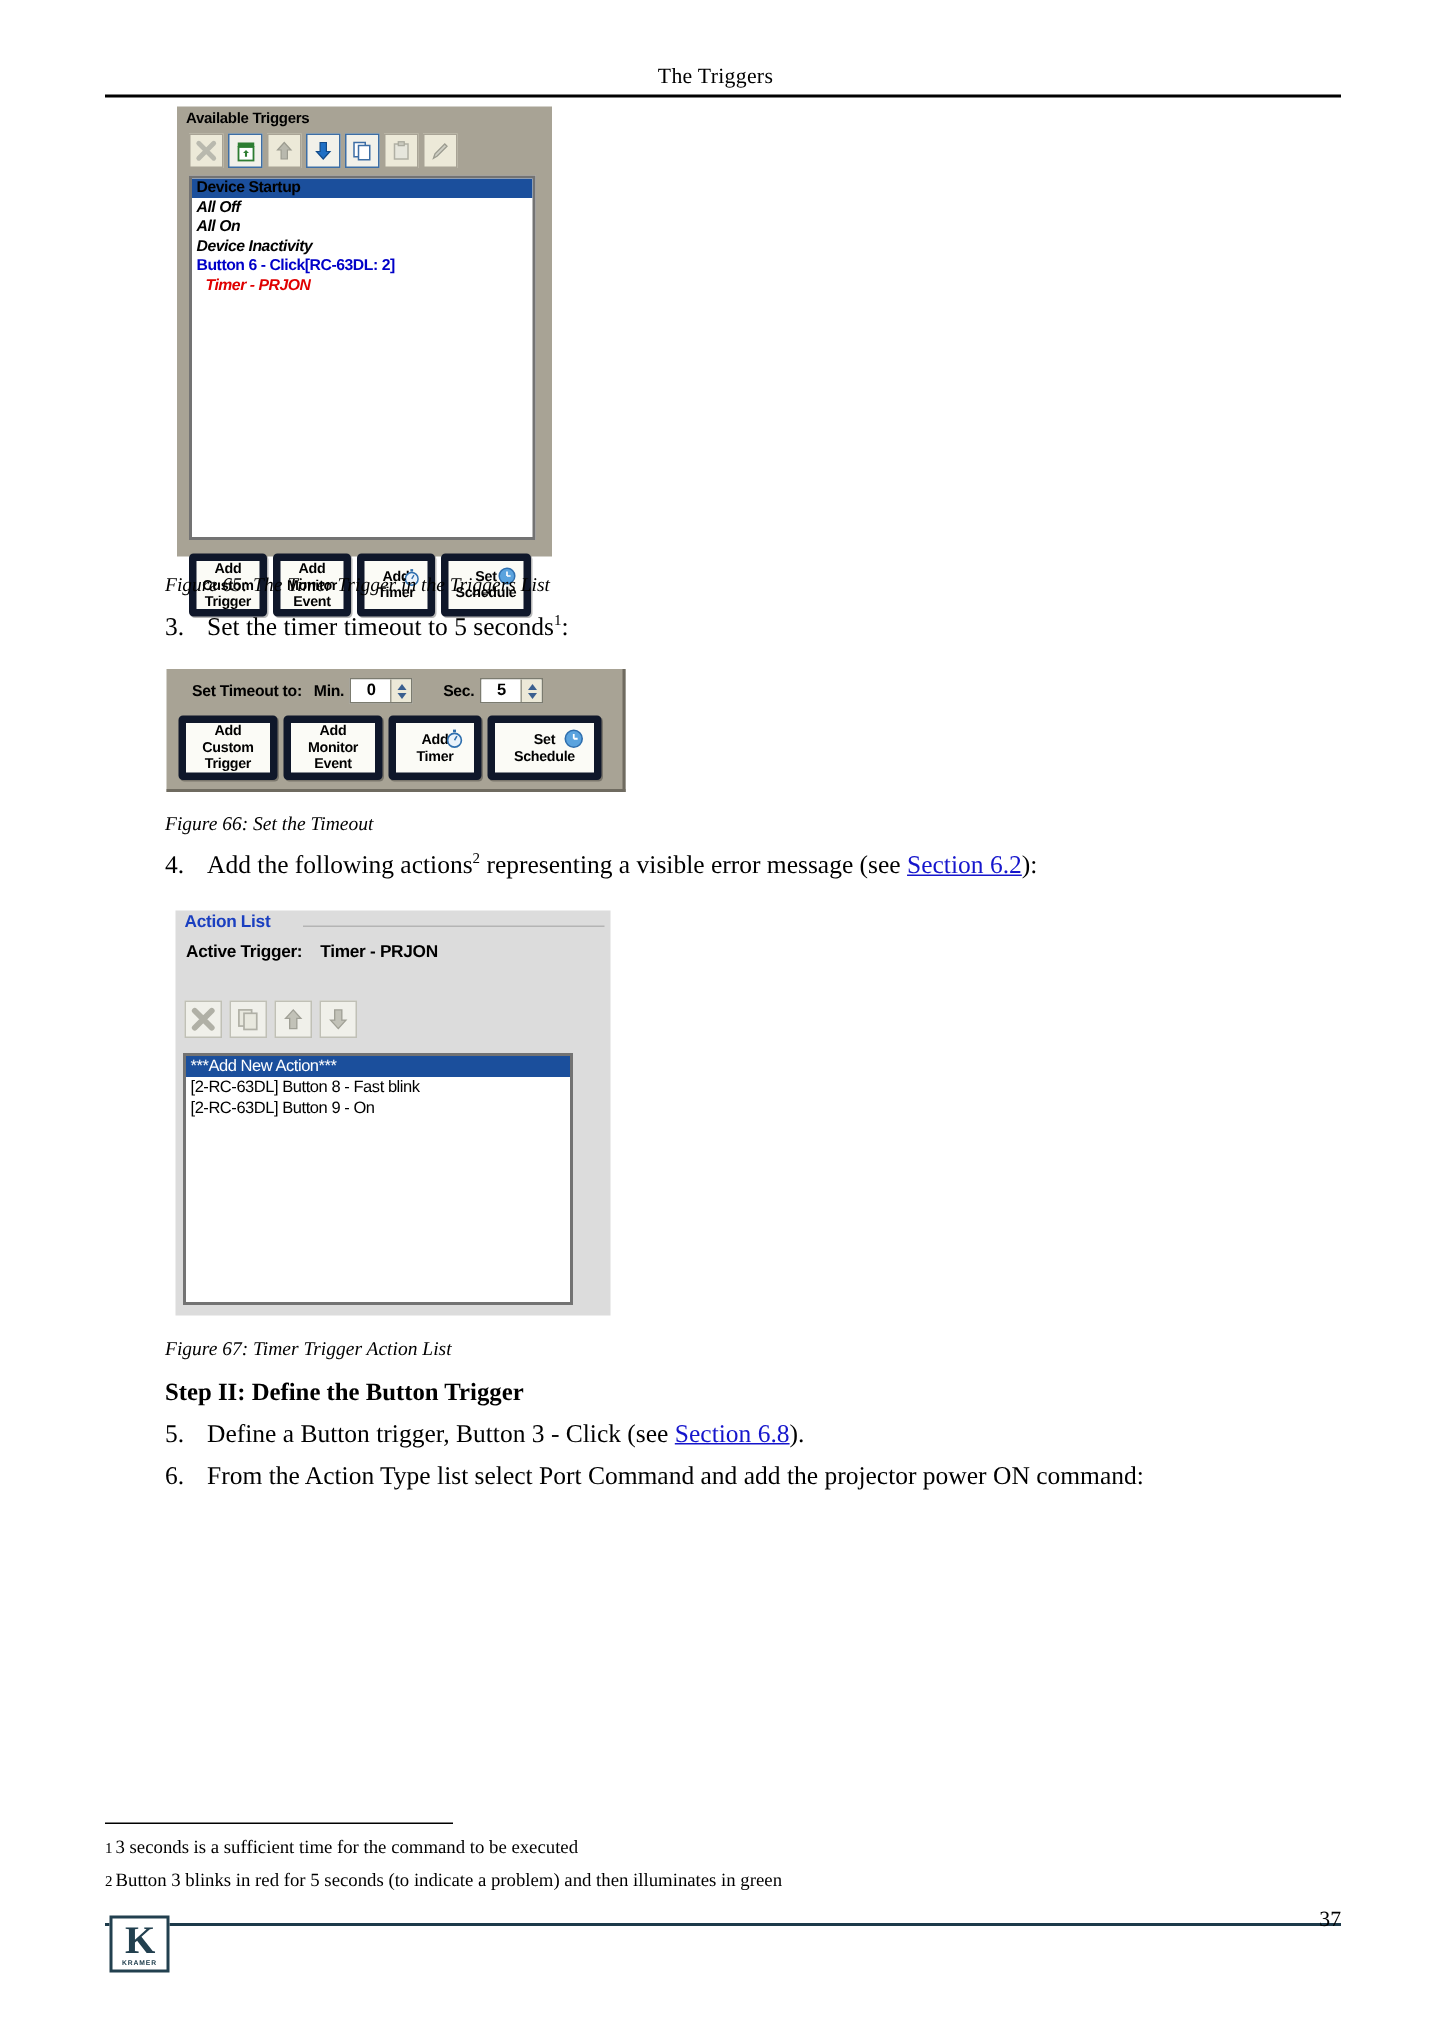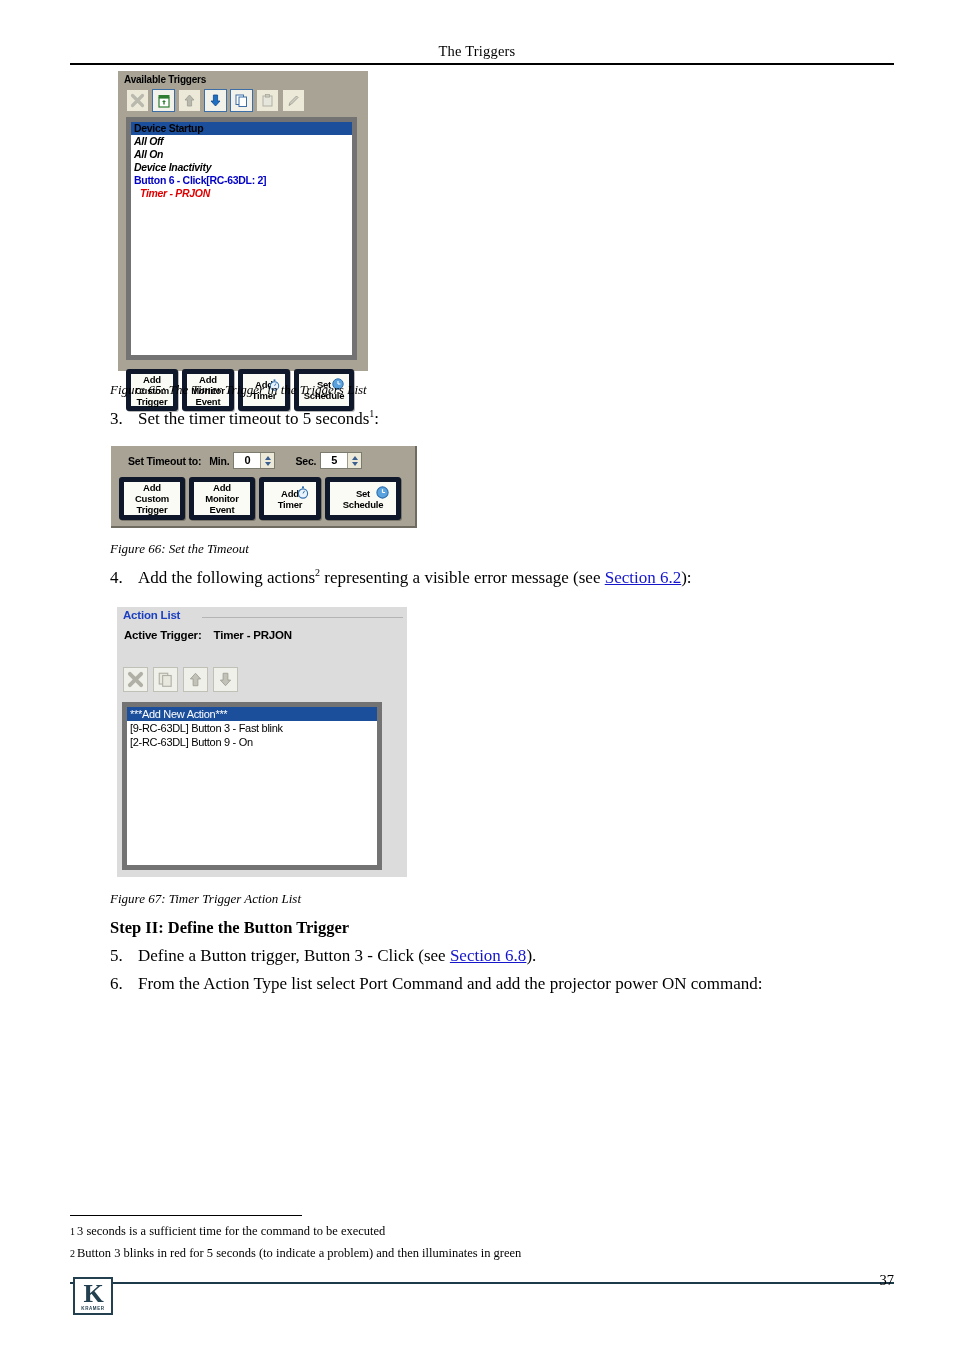--- a/index.html
+++ b/index.html
@@ -77,7 +77,7 @@
   .listbox {
     position: absolute;
     background: #ffffff;
-    border: 5px solid #737373;
+    border: 2px solid #737373;
     overflow: hidden;
   }
   .listbox .li {

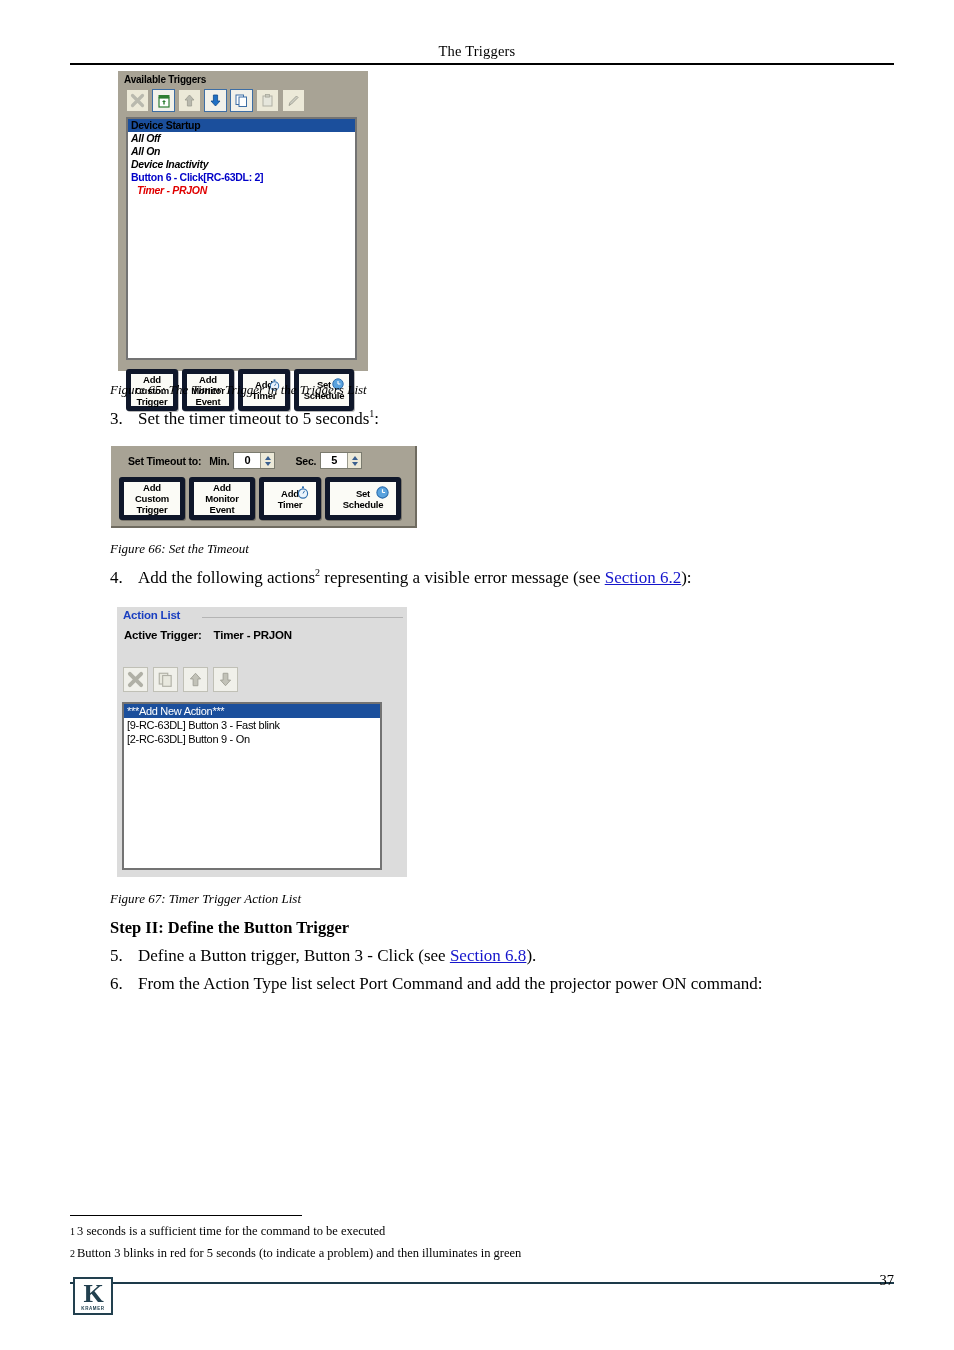--- a/index.html
+++ b/index.html
@@ -521,7 +521,7 @@
 
   <div class="listbox" style="left:5px; top:95px; width:260px; height:168px;">
     <div class="li" style="background:#1b4f9c; color:#ffffff; font-size:11px; line-height:14px;">***Add New Action***</div>
-    <div class="li" style="font-size:11px; line-height:14px;">[9-RC-63DL] Button 3 - Fast blink</div>
+    <div class="li" style="font-size:11px; line-height:14px;">[2-RC-63DL] Button 8 - Fast blink</div>
     <div class="li" style="font-size:11px; line-height:14px;">[2-RC-63DL] Button 9 - On</div>
   </div>
 </div>

